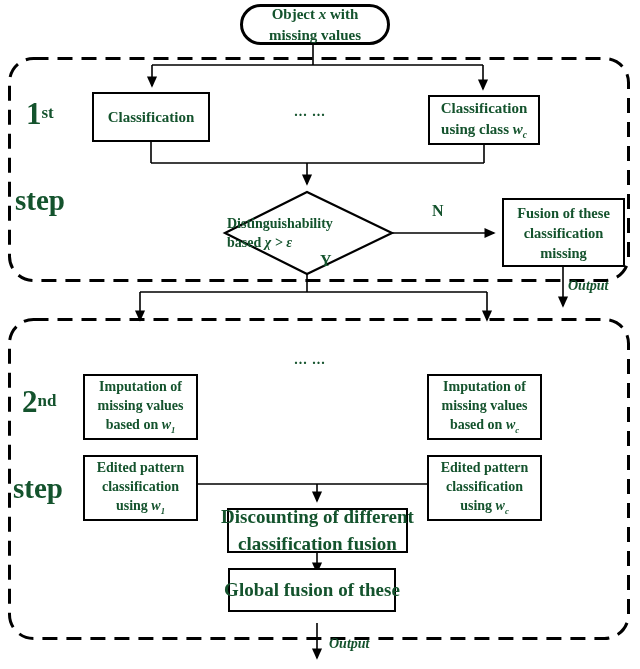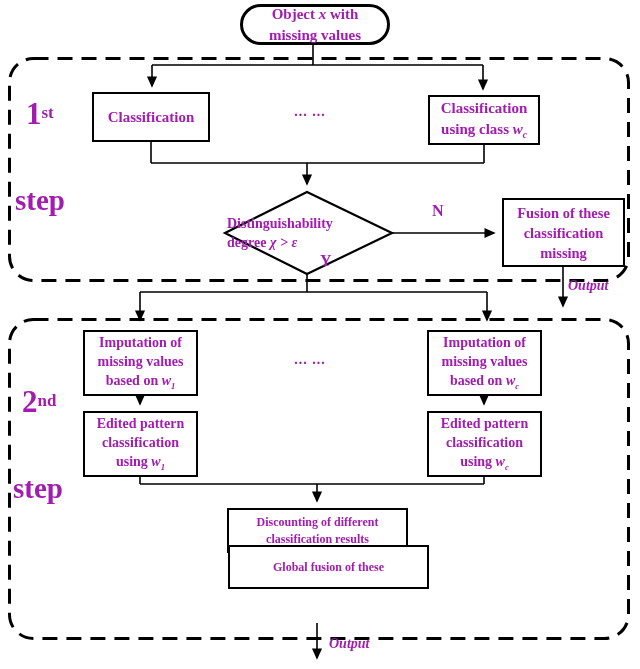--- a/index.html
+++ b/index.html
@@ -9,7 +9,7 @@
     background:#ffffff;
     font-family:"Liberation Serif", serif;
     font-weight:bold;
-    color:#a21caf;
+    color:#14532d;
     overflow:hidden;
   }
   #wires{position:absolute;left:0;top:0;z-index:0;}

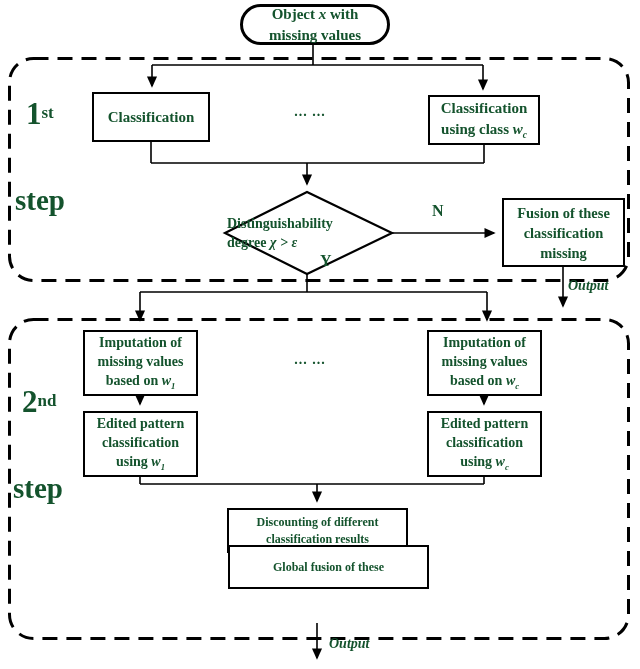--- a/index.html
+++ b/index.html
@@ -102,7 +102,7 @@
 
   <div class="diamond-text" style="left:227px;top:214px;width:160px">
     <div class="ln">Distinguishability</div>
-    <div class="ln"><span>degree </span><span class="v">χ &gt; ε</span></div>
+    <div class="ln"><span>based </span><span class="v">χ &gt; ε</span></div>
   </div>
 
   <div class="free edge-lbl" style="left:432px;top:202px">N</div>

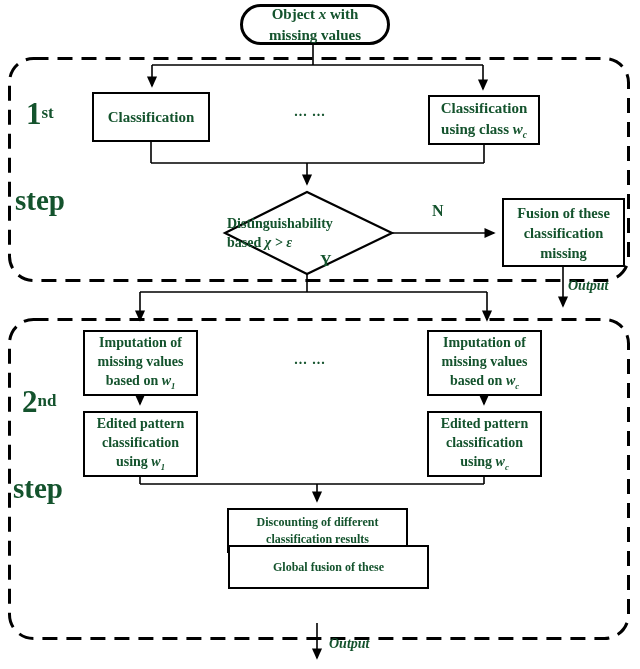--- a/index.html
+++ b/index.html
@@ -27,7 +27,7 @@
   .ln{white-space:nowrap;line-height:1.38;}
   .oval{border-radius:22px;border-width:3px;font-size:15px;}
   .cls{font-size:15px;}
-  .sm{font-size:14px;}
+  .sm{font-size:14px;margin-top:44px;}
   .fus{font-size:14.5px;}
   .wide{font-size:12px;}
   .v{font-style:italic;}

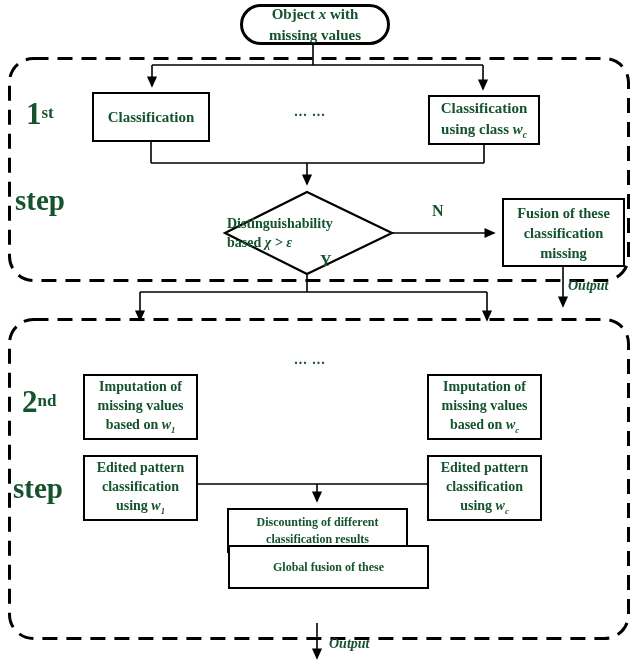--- a/index.html
+++ b/index.html
@@ -29,7 +29,7 @@
   .cls{font-size:15px;}
   .sm{font-size:14px;margin-top:44px;}
   .fus{font-size:14.5px;}
-  .wide{font-size:12px;}
+  .wide{font-size:19px;}
   .v{font-style:italic;}
   sub{font-size:0.62em;font-style:italic;}
   .free{position:absolute;z-index:3;white-space:nowrap;}

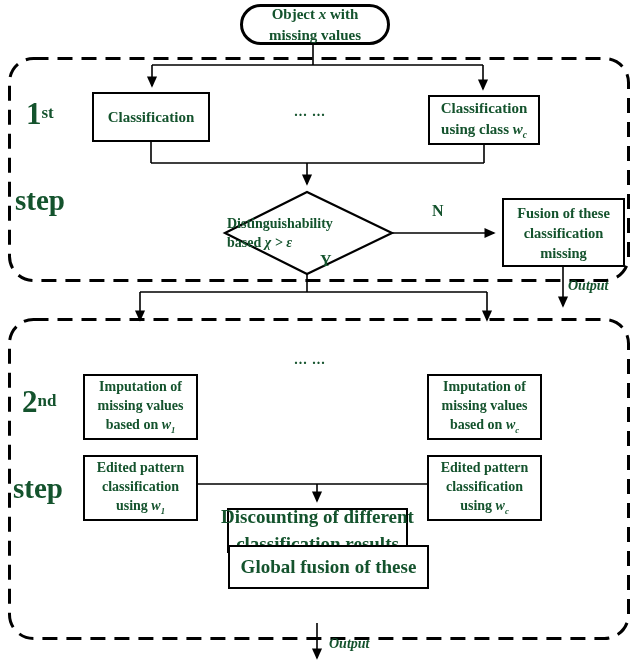--- a/index.html
+++ b/index.html
@@ -147,7 +147,7 @@
 
   <div class="box wide" style="left:227px;top:508px;width:181px;height:45px">
     <div class="ln">Discounting of different</div>
-    <div class="ln">classification results</div>
+    <div class="ln">classification fusion</div>
   </div>
 
   <div class="box wide" style="left:228px;top:545px;width:201px;height:44px">

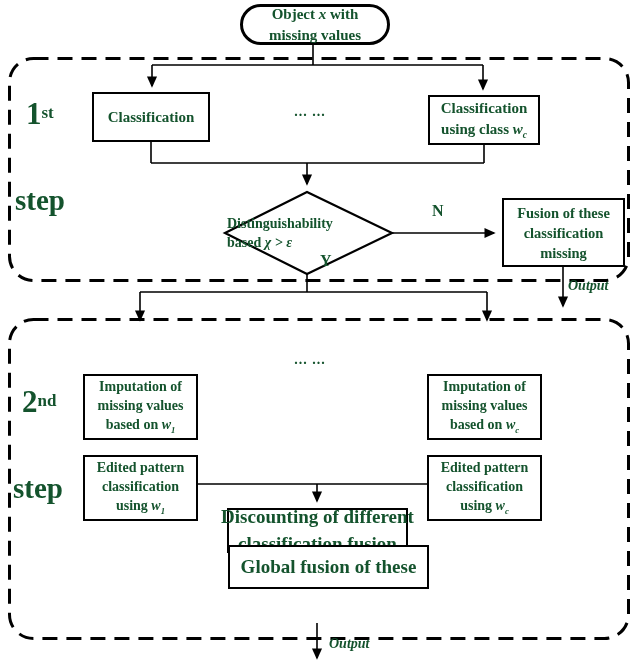--- a/index.html
+++ b/index.html
@@ -150,7 +150,7 @@
     <div class="ln">classification fusion</div>
   </div>
 
-  <div class="box wide" style="left:228px;top:545px;width:201px;height:44px">
+  <div class="box wide" style="left:228px;top:568px;width:168px;height:44px">
     <div class="ln">Global fusion of these</div>
   </div>
 

